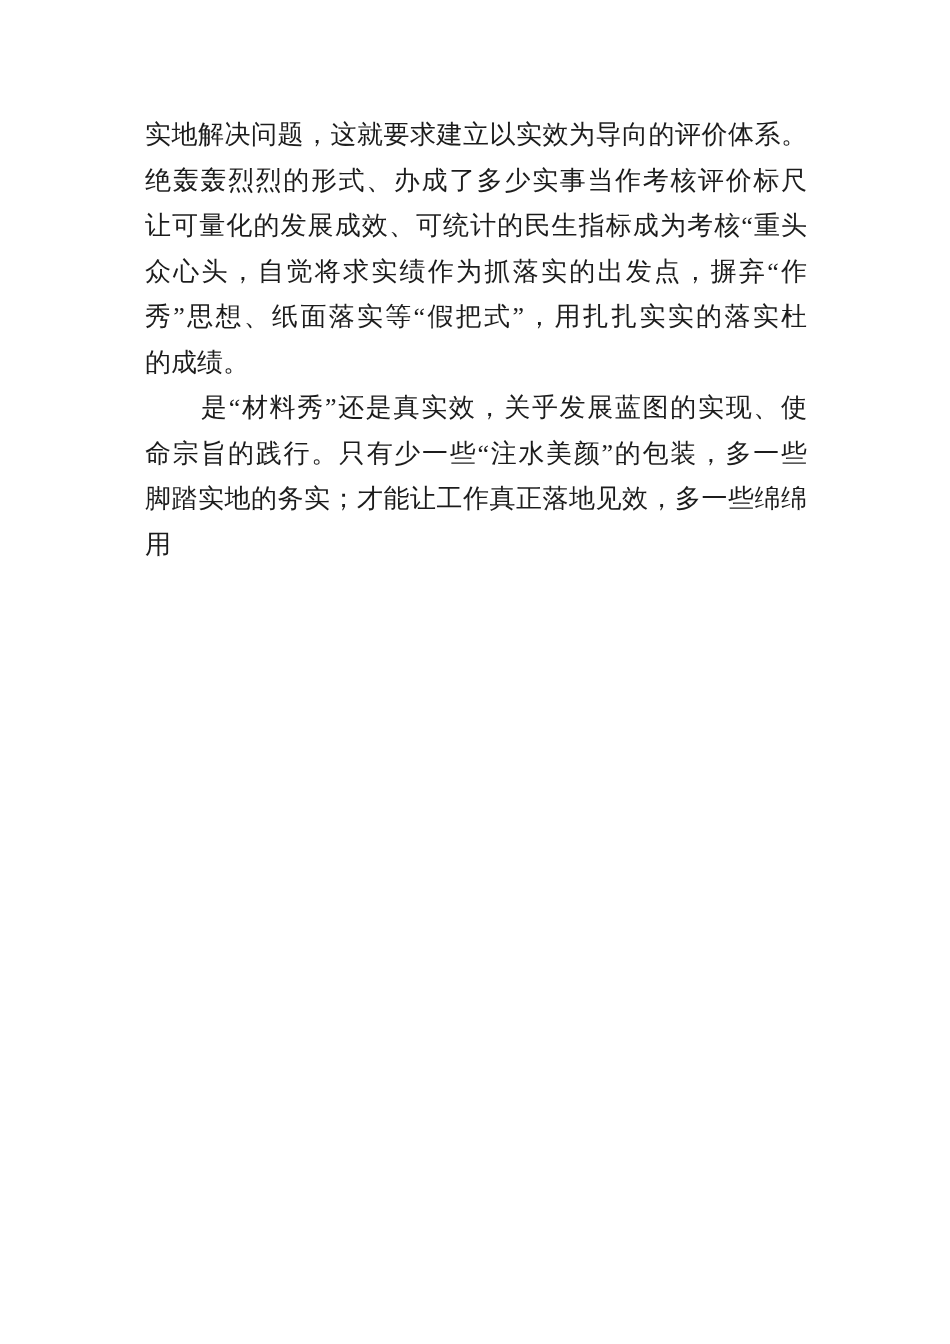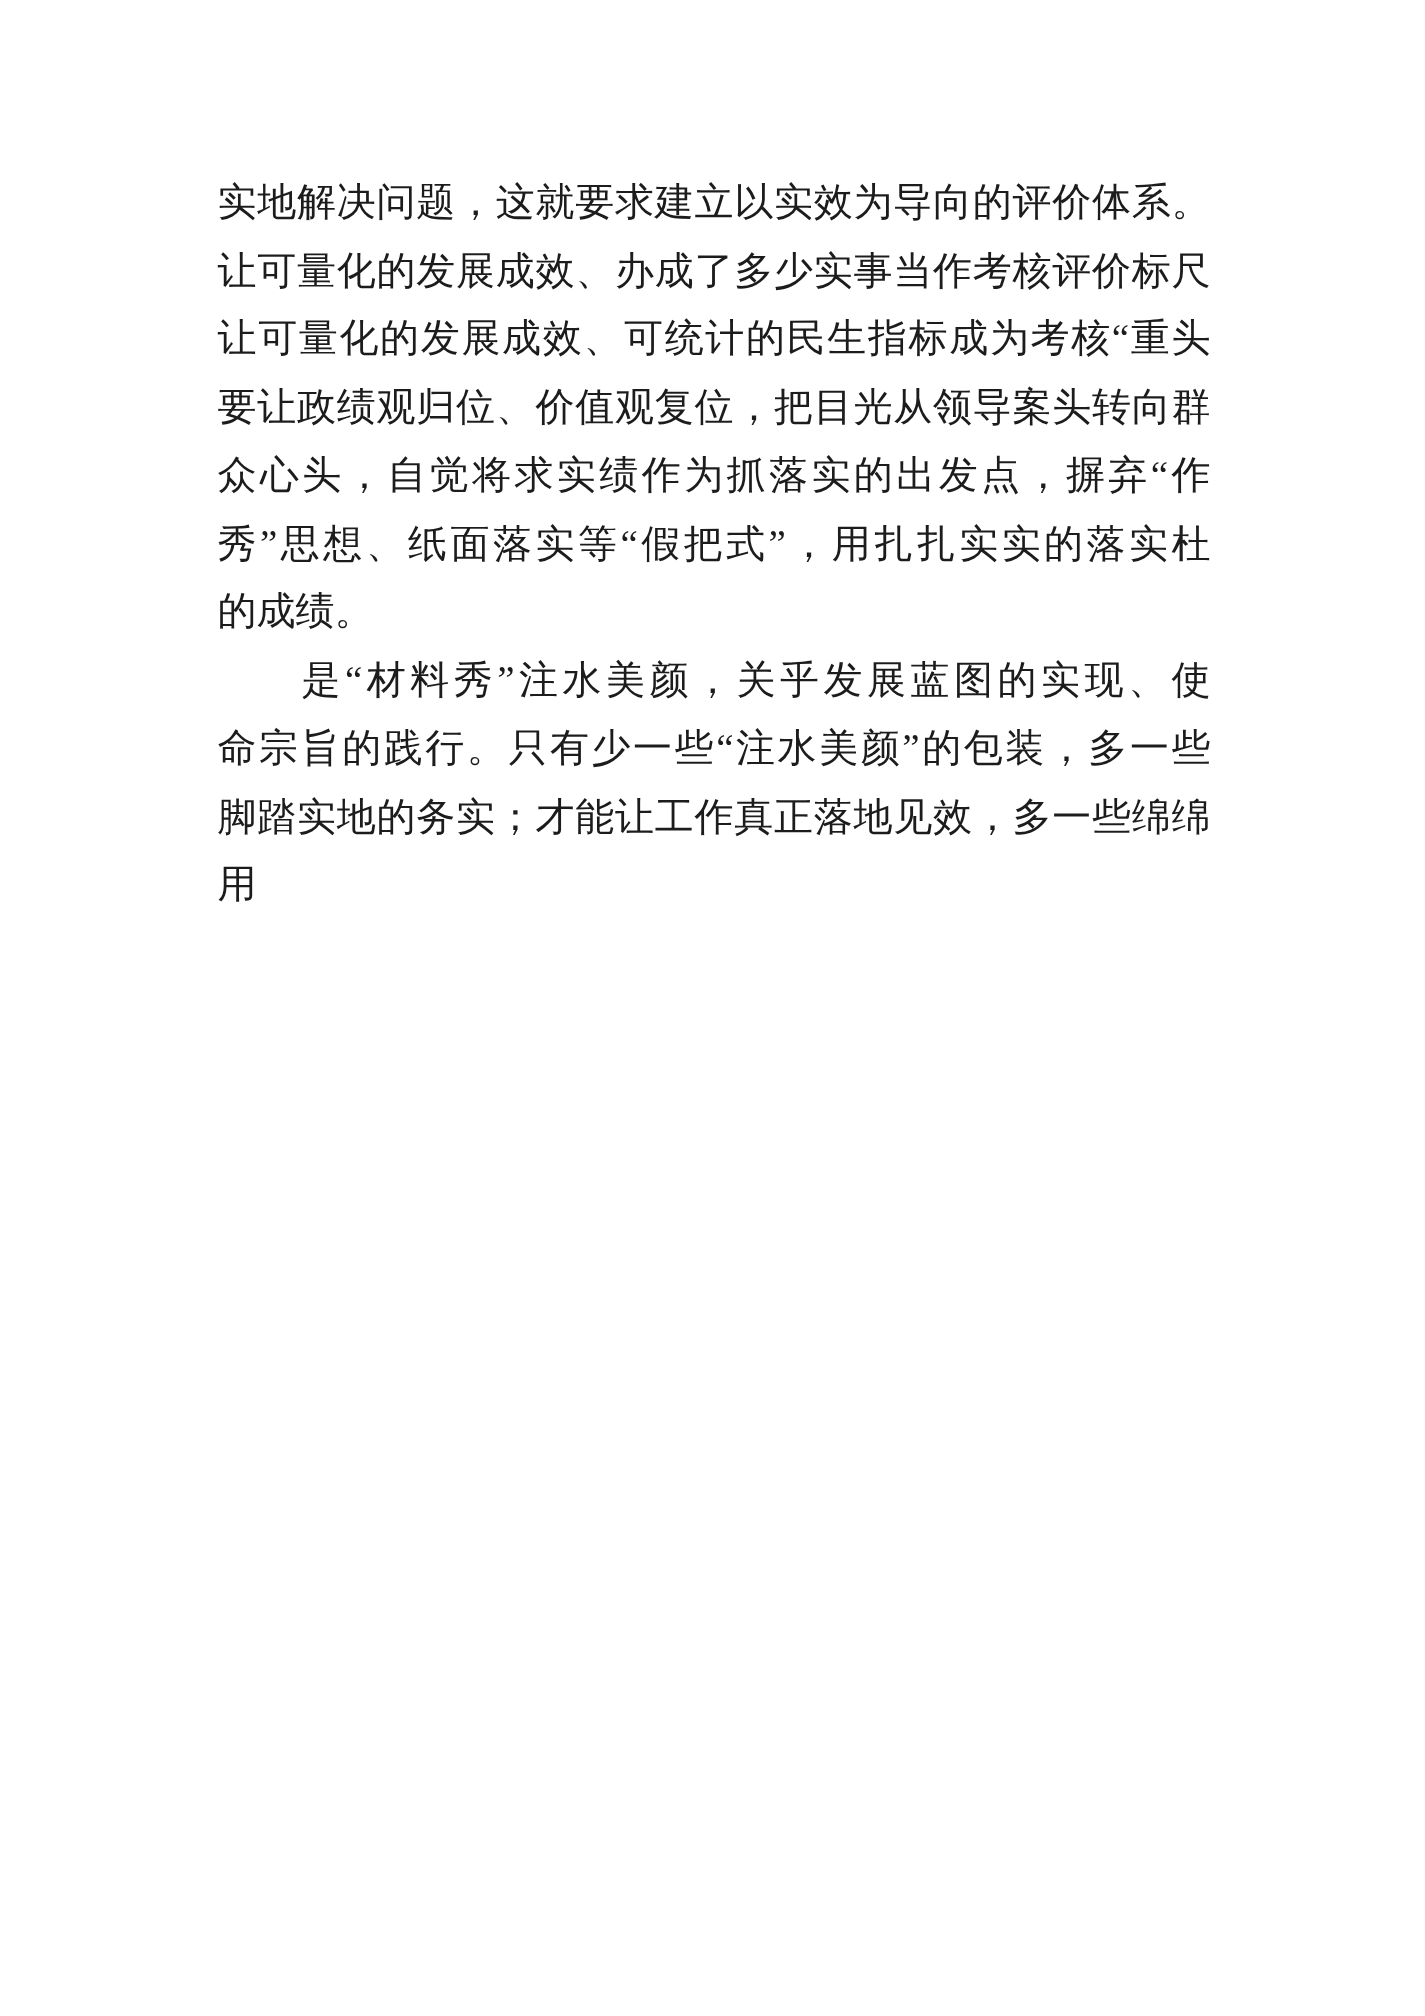--- a/index.html
+++ b/index.html
@@ -48,7 +48,7 @@
 <div class="page">
   <div class="text-block">
       <div class="text-line">实地解决问题，这就要求建立以实效为导向的评价体系。</div>
-      <div class="text-line">让可量化的发展成效、办成了多少实事当作考核评价标尺</div>
+      <div class="text-line">绝轰轰烈烈的形式、办成了多少实事当作考核评价标尺</div>
       <div class="text-line">让可量化的发展成效、可统计的民生指标成为考核“重头</div>
       <div class="text-line">要让政绩观归位、价值观复位，把目光从领导案头转向群</div>
       <div class="text-line">众心头，自觉将求实绩作为抓落实的出发点，摒弃“作</div>

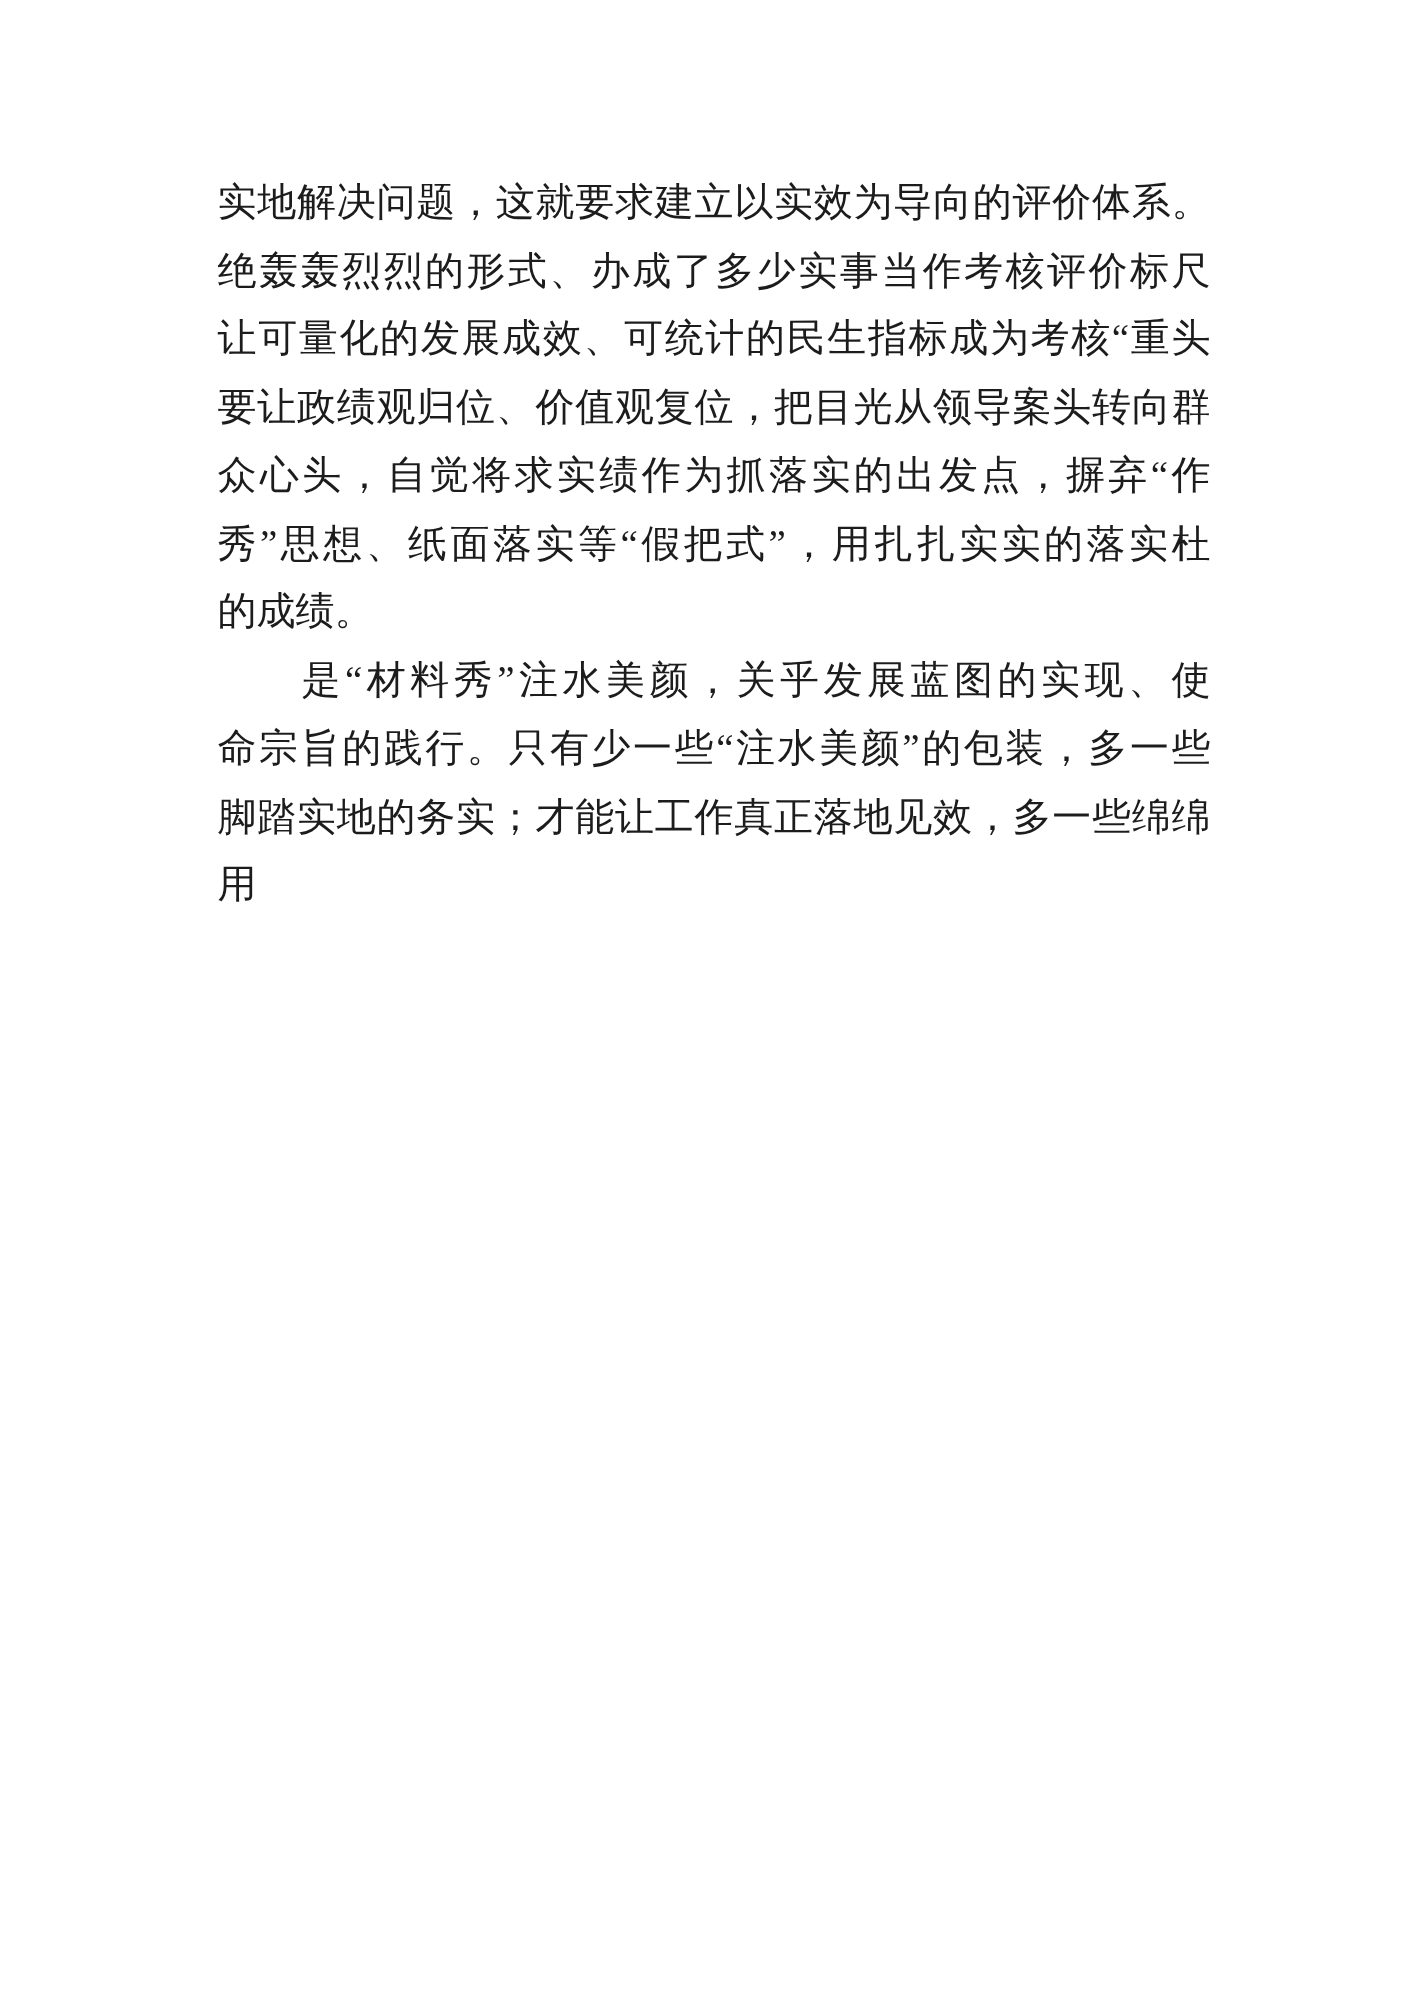--- a/index.html
+++ b/index.html
@@ -50,7 +50,6 @@
       <div class="text-line">实地解决问题，这就要求建立以实效为导向的评价体系。</div>
       <div class="text-line">绝轰轰烈烈的形式、办成了多少实事当作考核评价标尺</div>
       <div class="text-line">让可量化的发展成效、可统计的民生指标成为考核“重头</div>
-      <div class="text-line">要让政绩观归位、价值观复位，把目光从领导案头转向群</div>
       <div class="text-line">众心头，自觉将求实绩作为抓落实的出发点，摒弃“作</div>
       <div class="text-line">秀”思想、纸面落实等“假把式”，用扎扎实实的落实杜</div>
       <div class="text-line last">的成绩。</div>

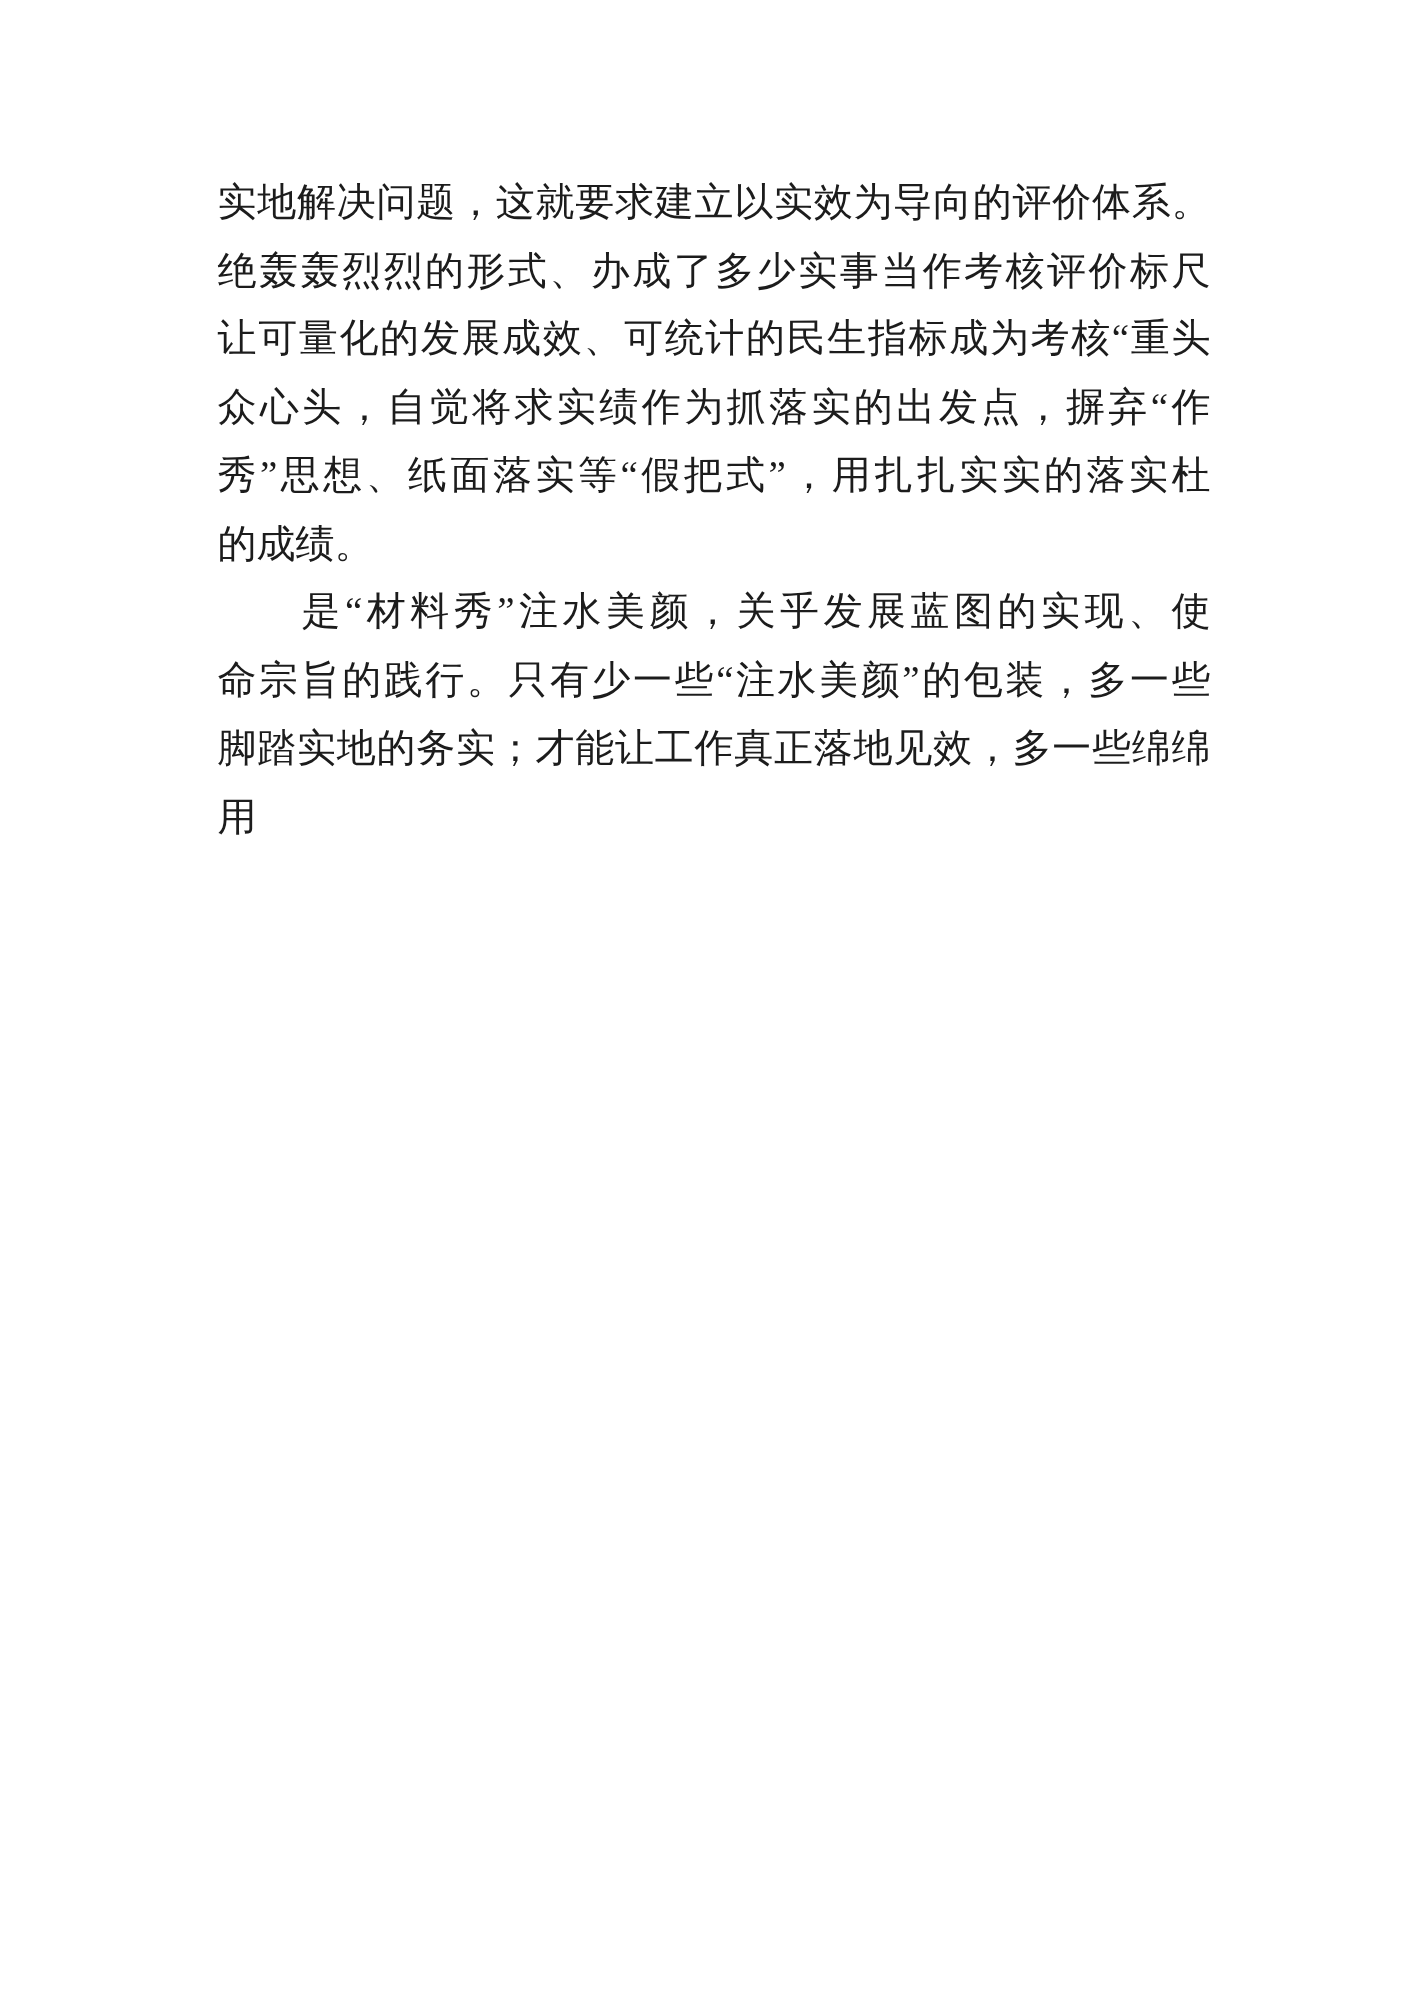--- a/index.html
+++ b/index.html
@@ -53,7 +53,7 @@
       <div class="text-line">众心头，自觉将求实绩作为抓落实的出发点，摒弃“作</div>
       <div class="text-line">秀”思想、纸面落实等“假把式”，用扎扎实实的落实杜</div>
       <div class="text-line last">的成绩。</div>
-      <div class="text-line indent">是“材料秀”注水美颜，关乎发展蓝图的实现、使</div>
+      <div class="text-line indent">是“材料秀”还是真实效，关乎发展蓝图的实现、使</div>
       <div class="text-line">命宗旨的践行。只有少一些“注水美颜”的包装，多一些</div>
       <div class="text-line">脚踏实地的务实；才能让工作真正落地见效，多一些绵绵用</div>
     </div>

